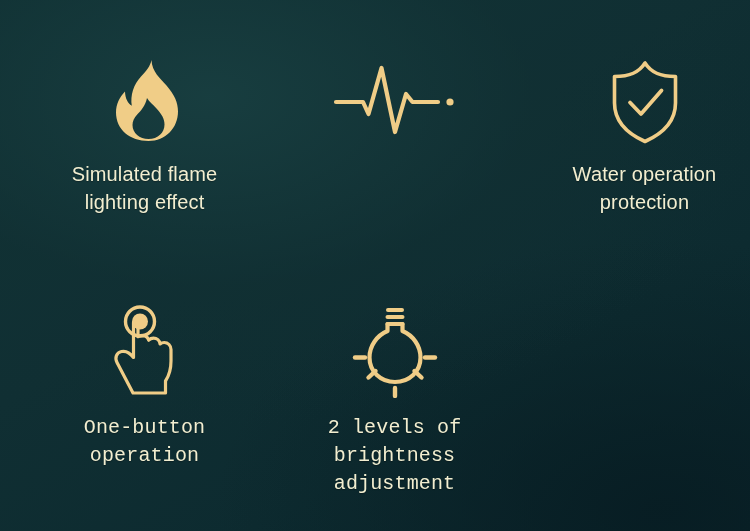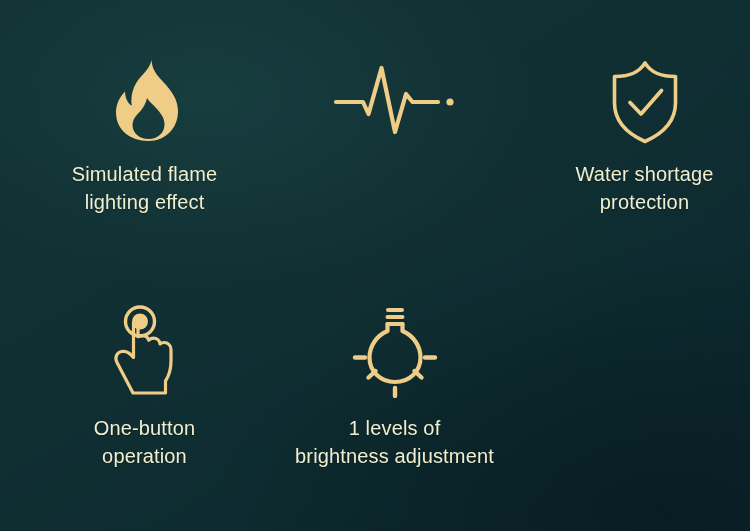--- a/index.html
+++ b/index.html
@@ -97,7 +97,7 @@
         <path d="M24 45.5 L35 57 L55.5 33.5" fill="none" stroke="#f0cd87" stroke-width="3.8" stroke-linecap="round" stroke-linejoin="round"></path>
       </svg>
     </div>
-    <div class="feature-label">Water shortage
+    <div class="feature-label">Water operation
 protection</div>
   </div>
 

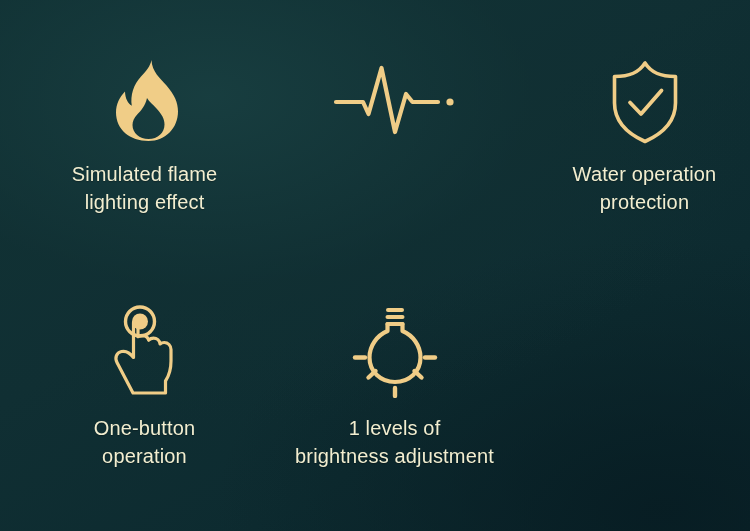--- a/index.html
+++ b/index.html
@@ -63,6 +63,7 @@
 
   #feature-board > .feature-cell:nth-child(n+4) .feature-label {
     margin-top: 20px;
+    font-family: Liberation Mono, monospace;
   }
 </style>
 </head>

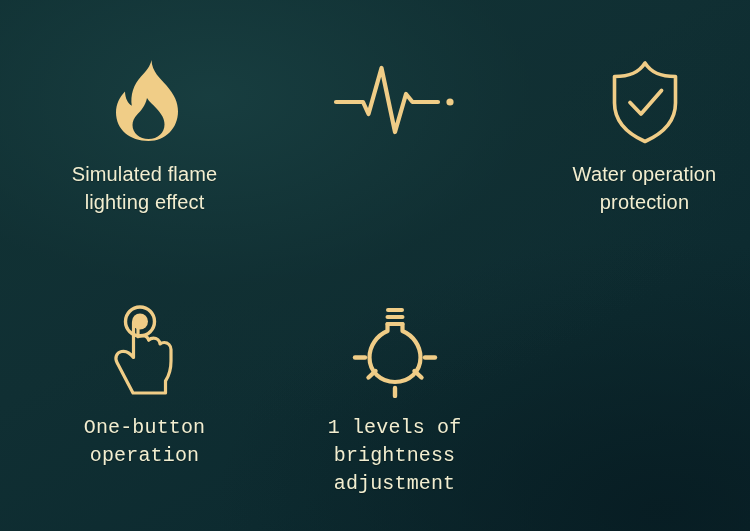--- a/index.html
+++ b/index.html
@@ -132,7 +132,7 @@
         </g>
       </svg>
     </div>
-    <div class="feature-label">1 levels of
+    <div class="feature-label">2 levels of
 brightness adjustment</div>
   </div>
 

